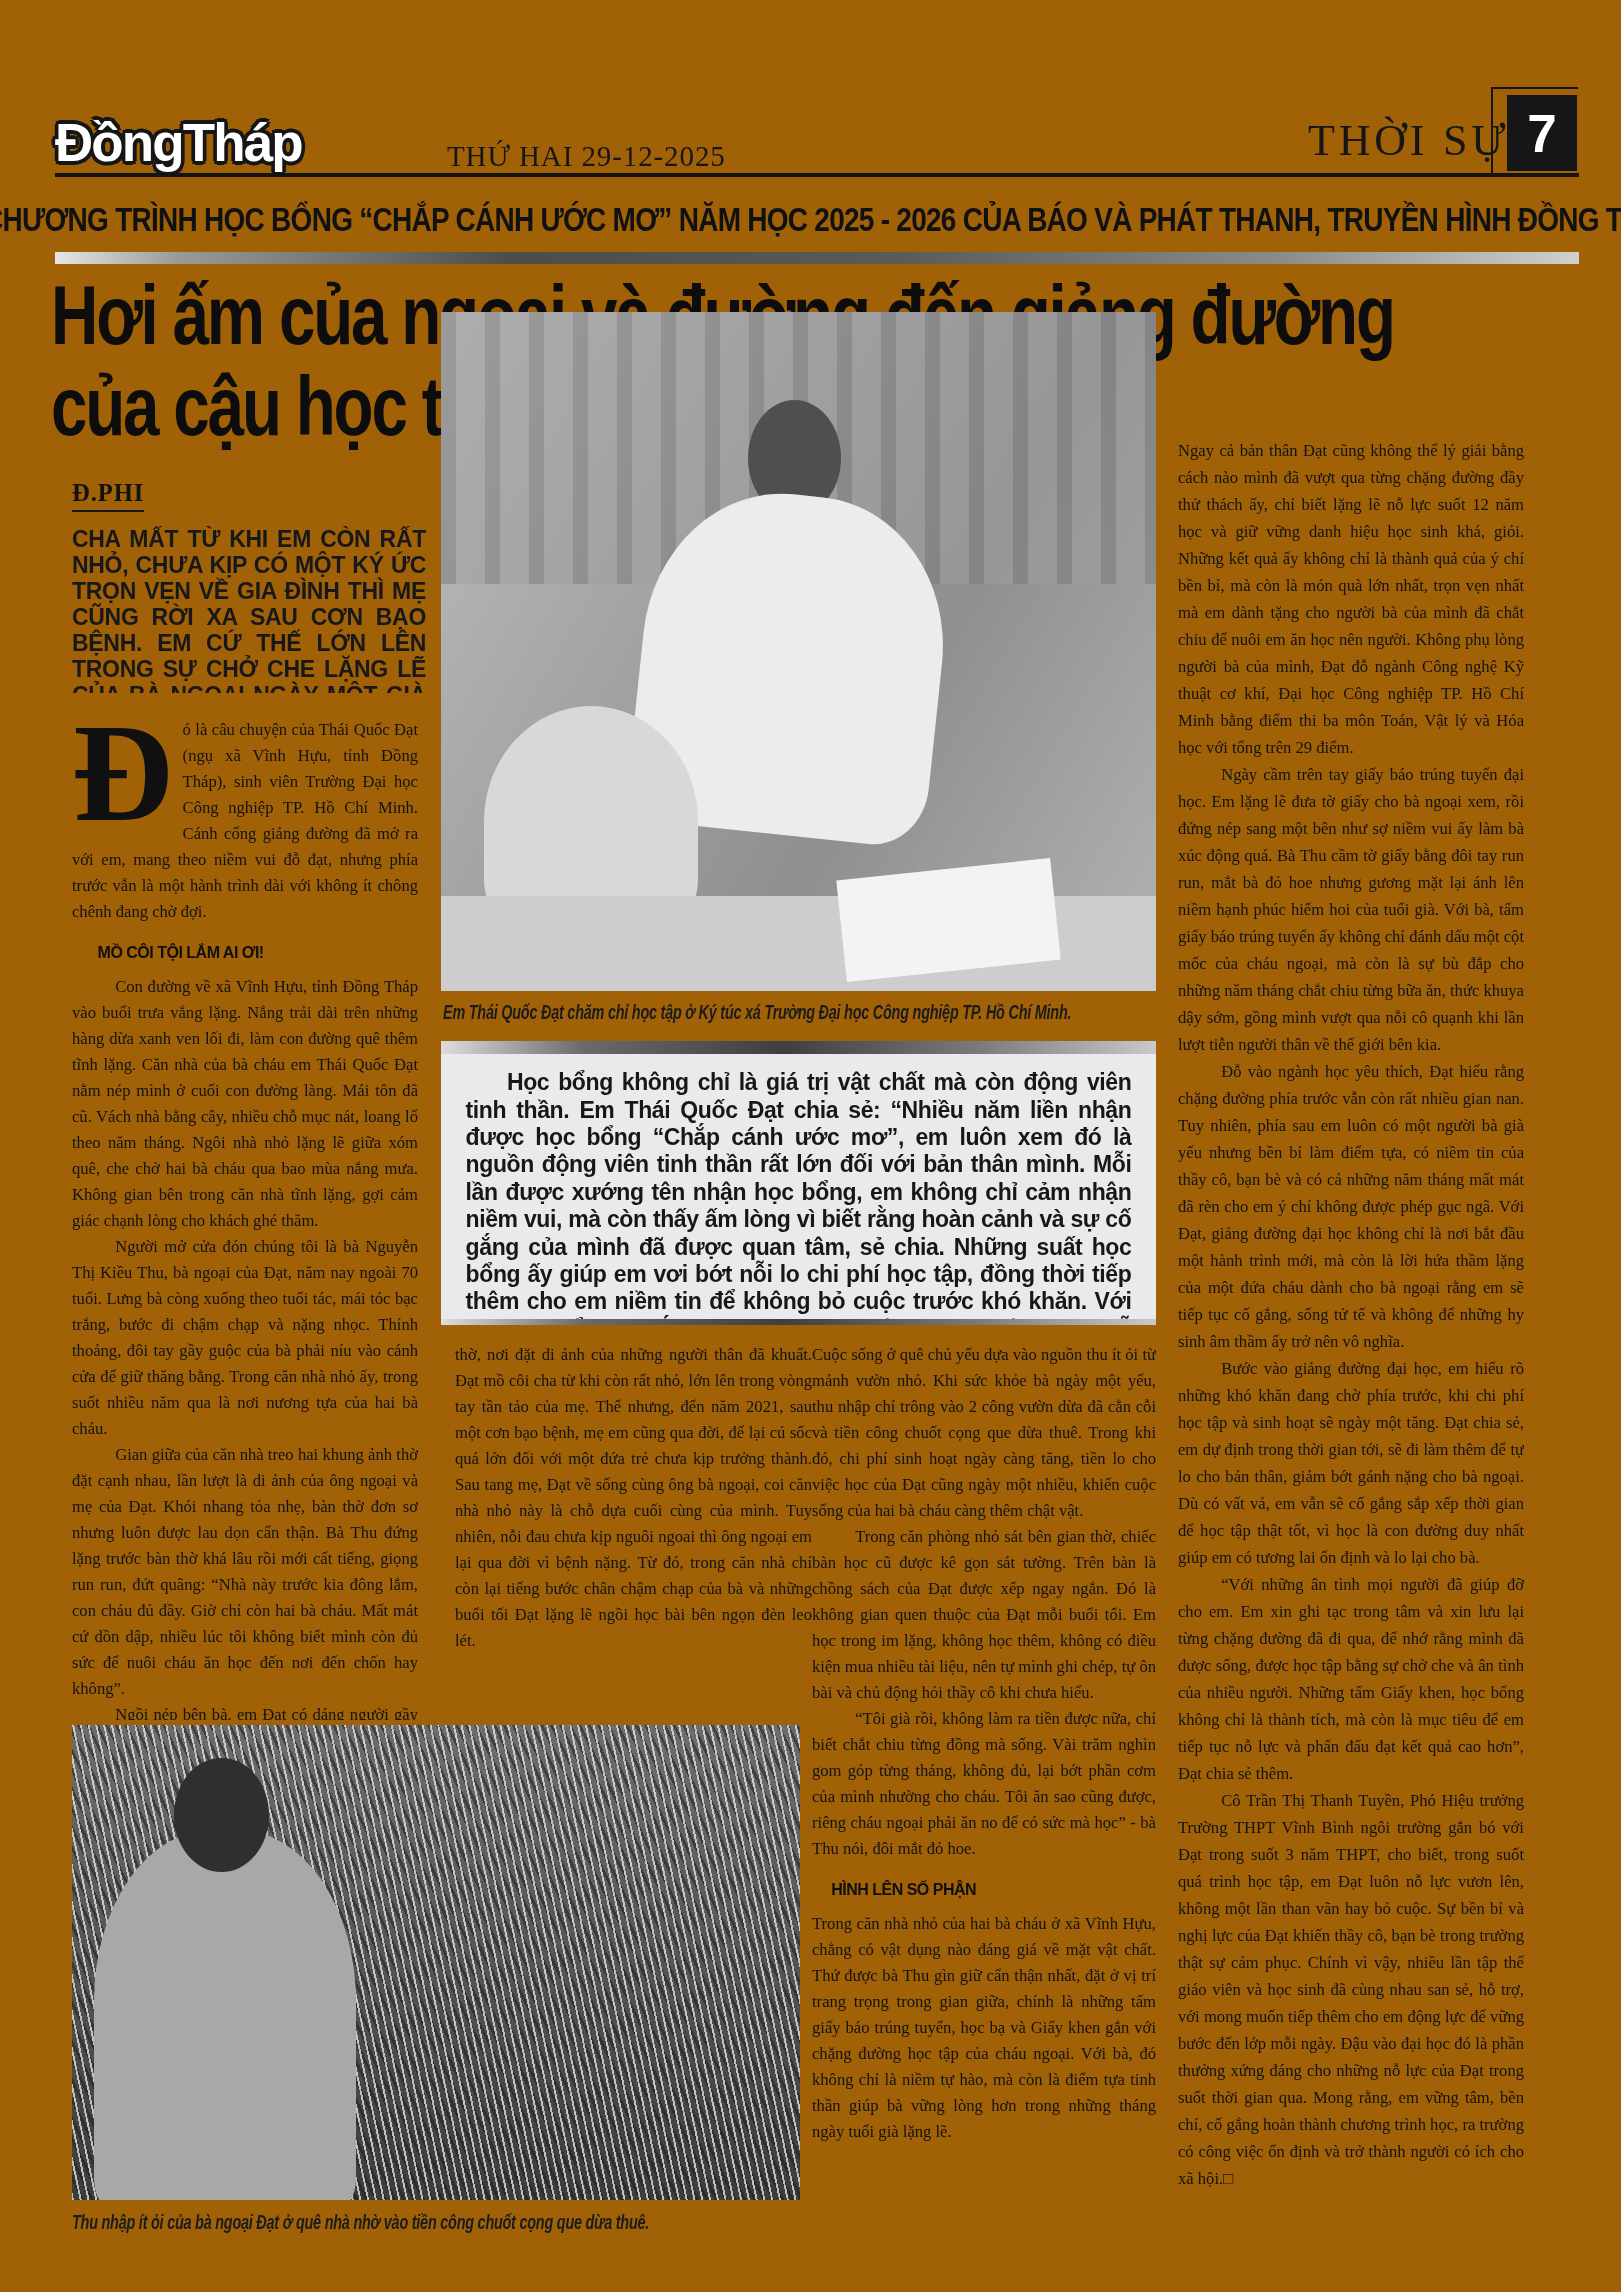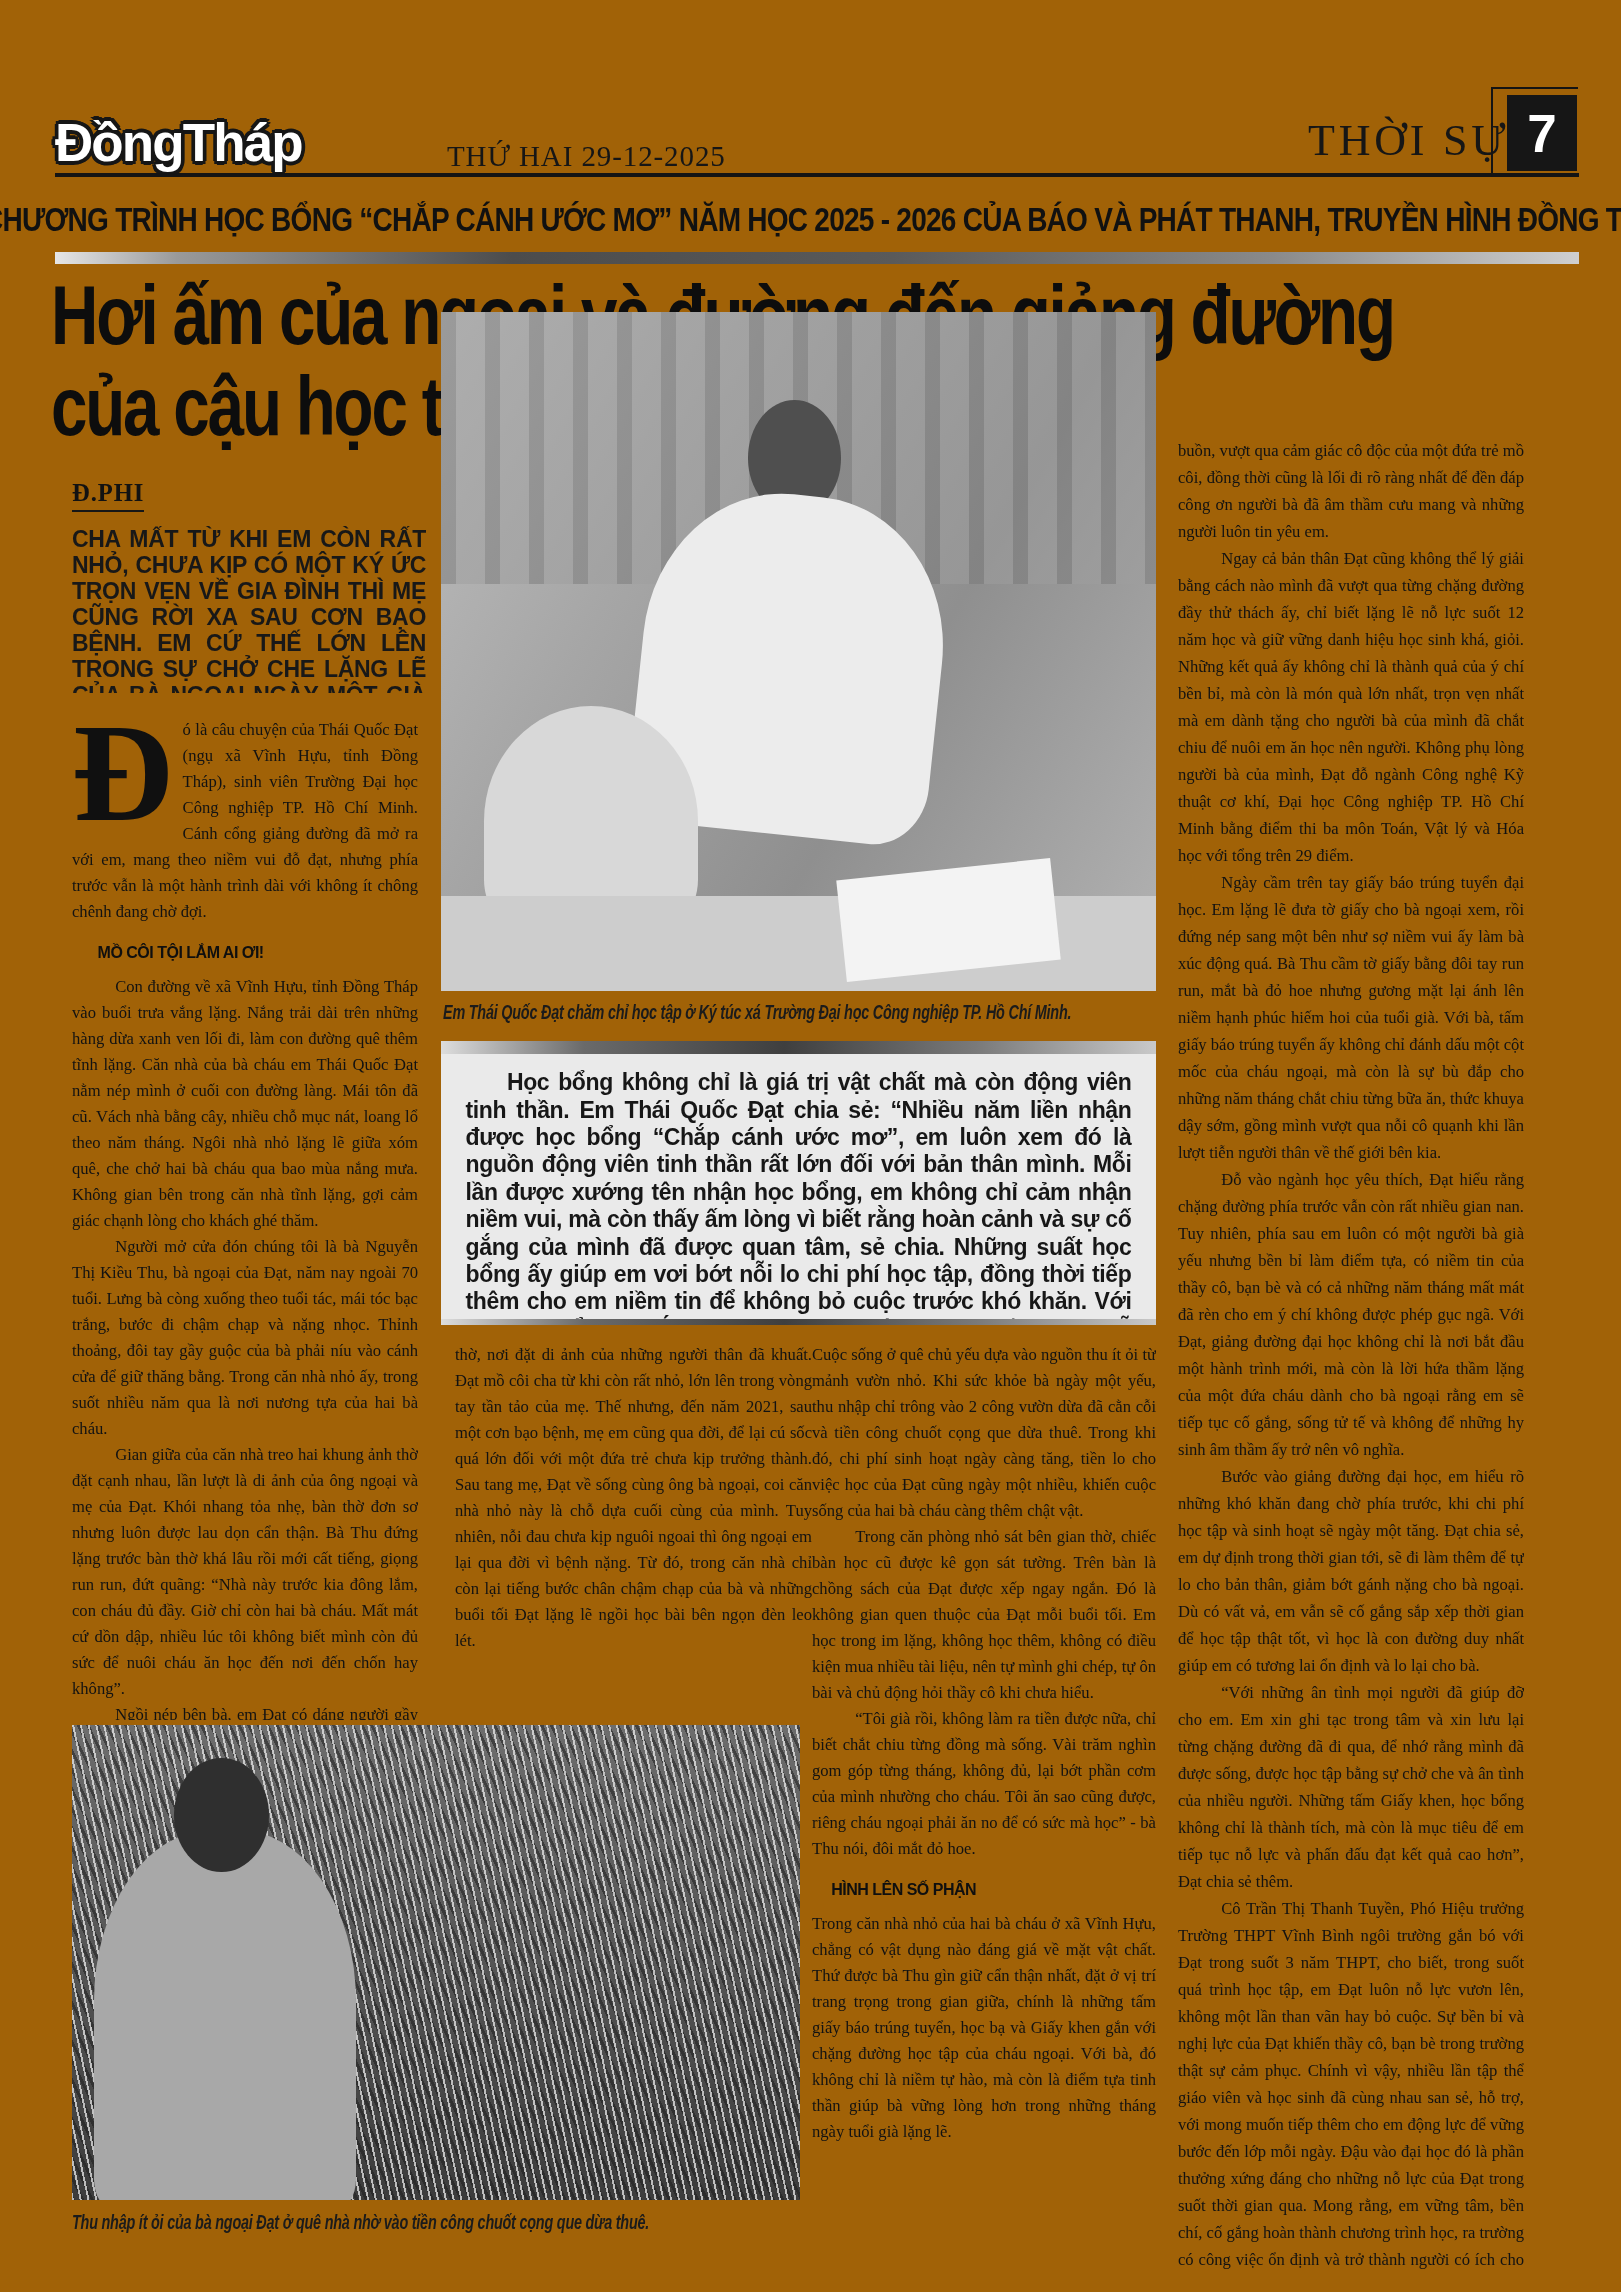--- a/index.html
+++ b/index.html
@@ -140,7 +140,6 @@
   <div class="abs caption" style="left:72px;top:2211px;">Thu nhập ít ỏi của bà ngoại Đạt ở quê nhà nhờ vào tiền công chuốt cọng que dừa thuê.</div>
 
   <div class="abs body-text cont" style="left:1178px;top:437px;width:346px;height:1836px;line-height:27px;">
-      <p>buồn, vượt qua cảm giác cô độc của một đứa trẻ mồ côi, đồng thời cũng là lối đi rõ ràng nhất để đền đáp công ơn người bà đã âm thầm cưu mang và những người luôn tin yêu em.</p>
       <p>Ngay cả bản thân Đạt cũng không thể lý giải bằng cách nào mình đã vượt qua từng chặng đường đầy thử thách ấy, chỉ biết lặng lẽ nỗ lực suốt 12 năm học và giữ vững danh hiệu học sinh khá, giỏi. Những kết quả ấy không chỉ là thành quả của ý chí bền bỉ, mà còn là món quà lớn nhất, trọn vẹn nhất mà em dành tặng cho người bà của mình đã chắt chiu để nuôi em ăn học nên người. Không phụ lòng người bà của mình, Đạt đỗ ngành Công nghệ Kỹ thuật cơ khí, Đại học Công nghiệp TP. Hồ Chí Minh bằng điểm thi ba môn Toán, Vật lý và Hóa học với tổng trên 29 điểm.</p>
       <p>Ngày cầm trên tay giấy báo trúng tuyển đại học. Em lặng lẽ đưa tờ giấy cho bà ngoại xem, rồi đứng nép sang một bên như sợ niềm vui ấy làm bà xúc động quá. Bà Thu cầm tờ giấy bằng đôi tay run run, mắt bà đỏ hoe nhưng gương mặt lại ánh lên niềm hạnh phúc hiếm hoi của tuổi già. Với bà, tấm giấy báo trúng tuyển ấy không chỉ đánh dấu một cột mốc của cháu ngoại, mà còn là sự bù đắp cho những năm tháng chắt chiu từng bữa ăn, thức khuya dậy sớm, gồng mình vượt qua nỗi cô quạnh khi lần lượt tiễn người thân về thế giới bên kia.</p>
       <p>Đỗ vào ngành học yêu thích, Đạt hiểu rằng chặng đường phía trước vẫn còn rất nhiều gian nan. Tuy nhiên, phía sau em luôn có một người bà già yếu nhưng bền bỉ làm điểm tựa, có niềm tin của thầy cô, bạn bè và có cả những năm tháng mất mát đã rèn cho em ý chí không được phép gục ngã. Với Đạt, giảng đường đại học không chỉ là nơi bắt đầu một hành trình mới, mà còn là lời hứa thầm lặng của một đứa cháu dành cho bà ngoại rằng em sẽ tiếp tục cố gắng, sống tử tế và không để những hy sinh âm thầm ấy trở nên vô nghĩa.</p>

